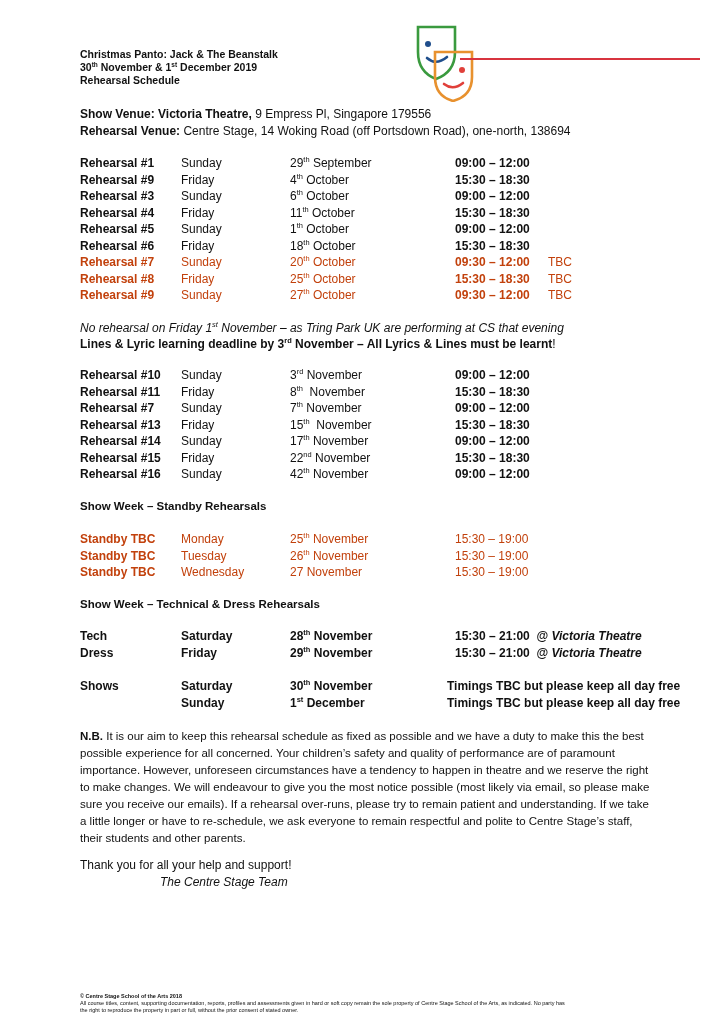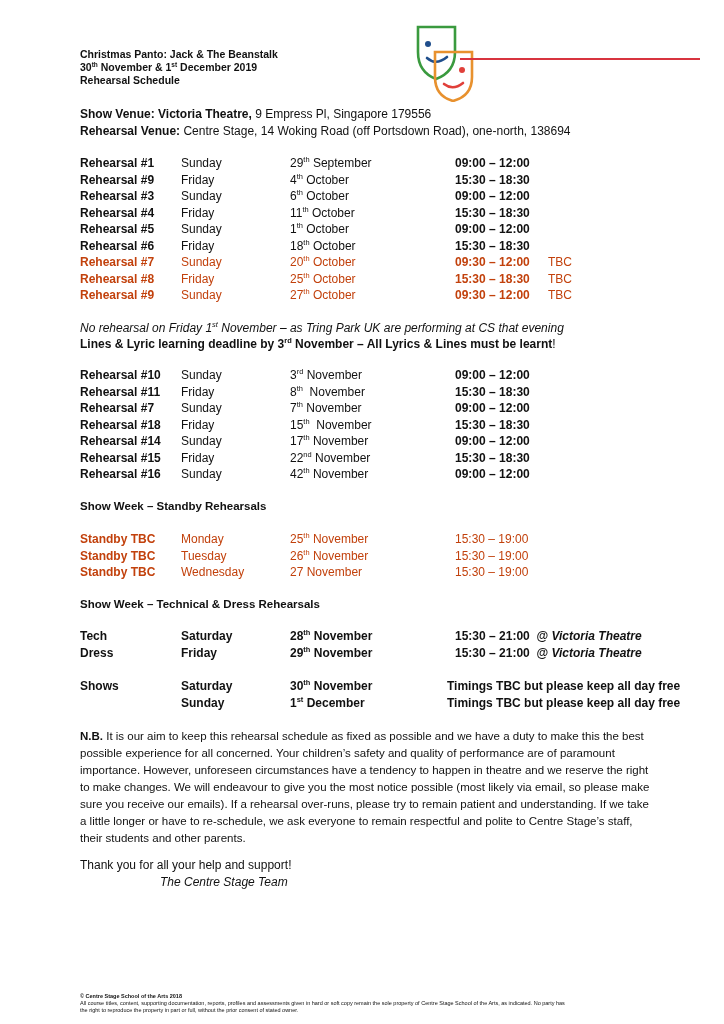--- a/index.html
+++ b/index.html
@@ -134,7 +134,7 @@
       <span class="c4 bold-time" style="white-space:pre;">09:00 – 12:00</span>
     </div>
     <div class="row" style="top:49.5px;">
-      <span class="c1">Rehearsal #18</span>
+      <span class="c1">Rehearsal #13</span>
       <span class="c2">Friday</span>
       <span class="c3"><span style="position:static">15</span><sup>th</sup><span style="position:static; white-space:pre">  November</span></span>
       <span class="c4 bold-time" style="white-space:pre;">15:30 – 18:30</span>

